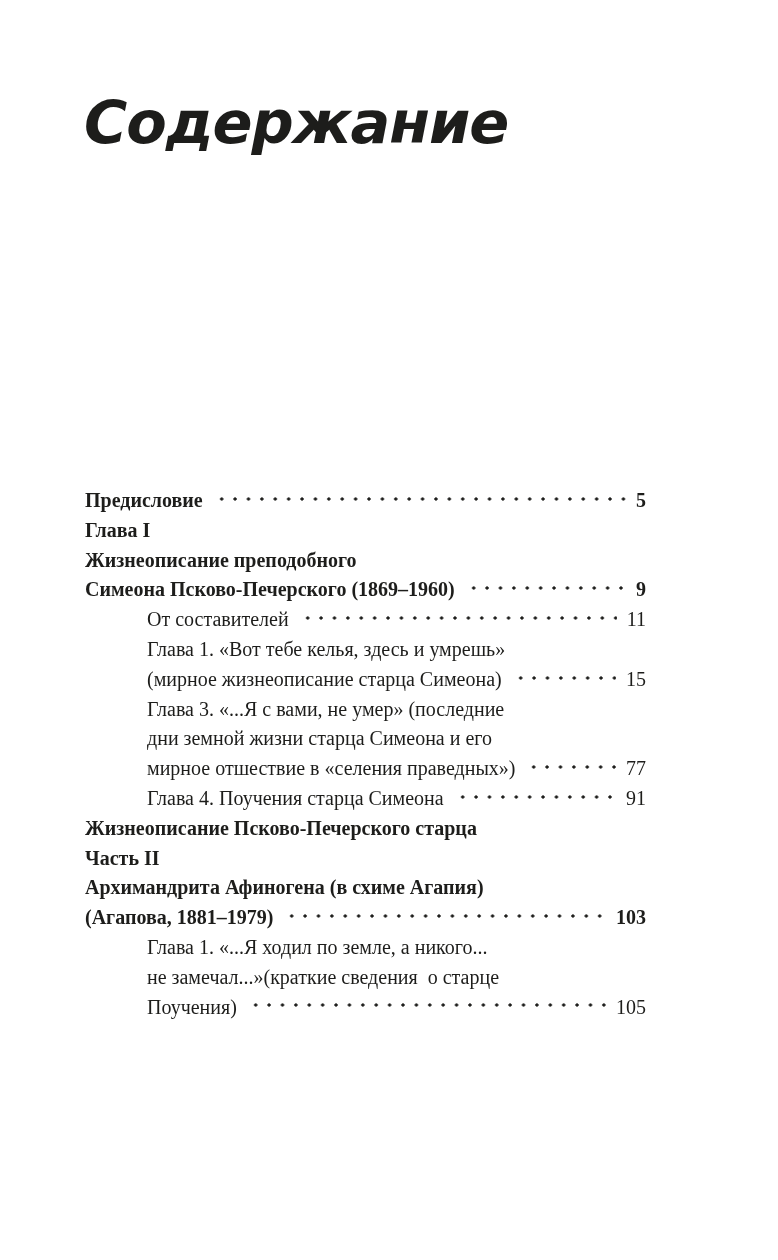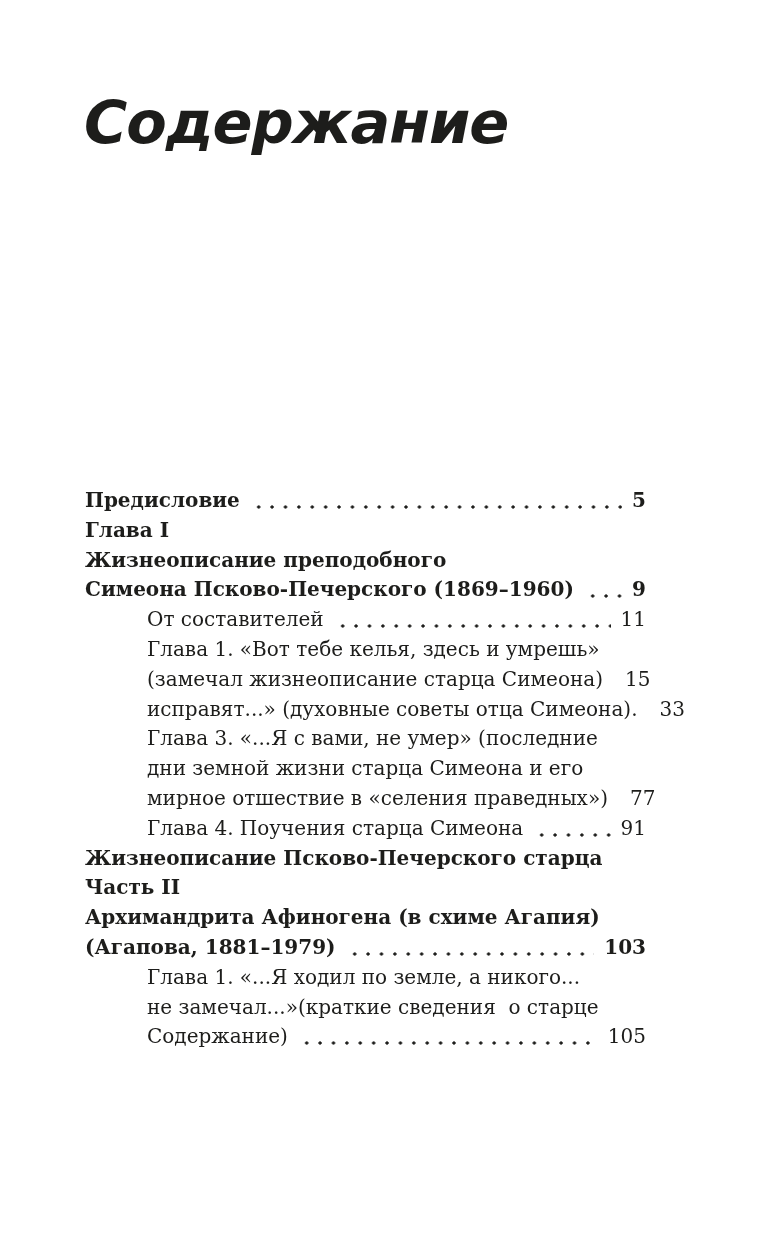--- a/index.html
+++ b/index.html
@@ -38,7 +38,8 @@
   }
   .toc-row {
     display: flex;
-    align-items: flex-end;
+    align-items: center;
+    font-family: Liberation Serif, serif;
   }
   .toc-row.bold { font-weight: 700; }
   .toc-row.indent { padding-left: 62px; }

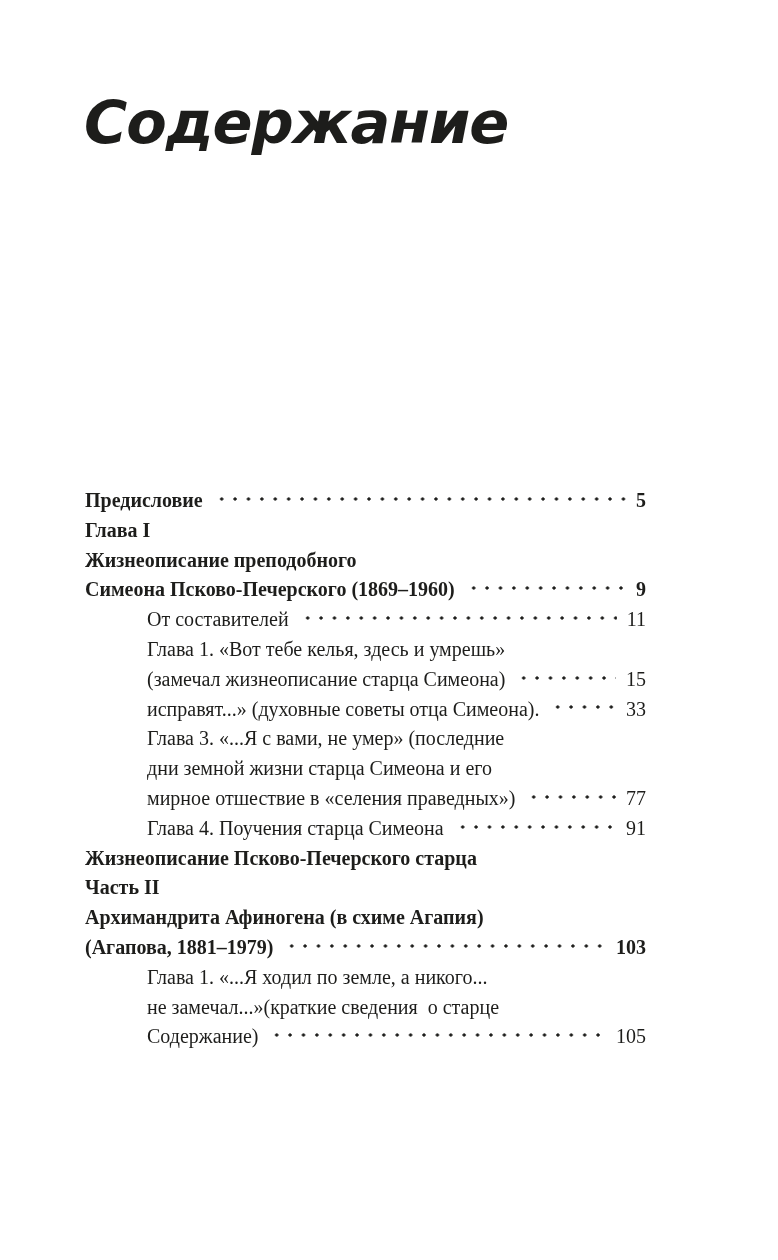--- a/index.html
+++ b/index.html
@@ -114,7 +114,7 @@
         <span class="toc-label">Глава 1. «Вот тебе келья, здесь и умрешь»</span>
       </div>
       <div class="toc-row indent">
-        <span class="toc-label">(замечал жизнеописание старца Симеона)</span>
+        <span class="toc-label">(мирное жизнеописание старца Симеона)</span>
         <span class="toc-dots"></span>
         <span class="toc-page">15</span>
       </div>

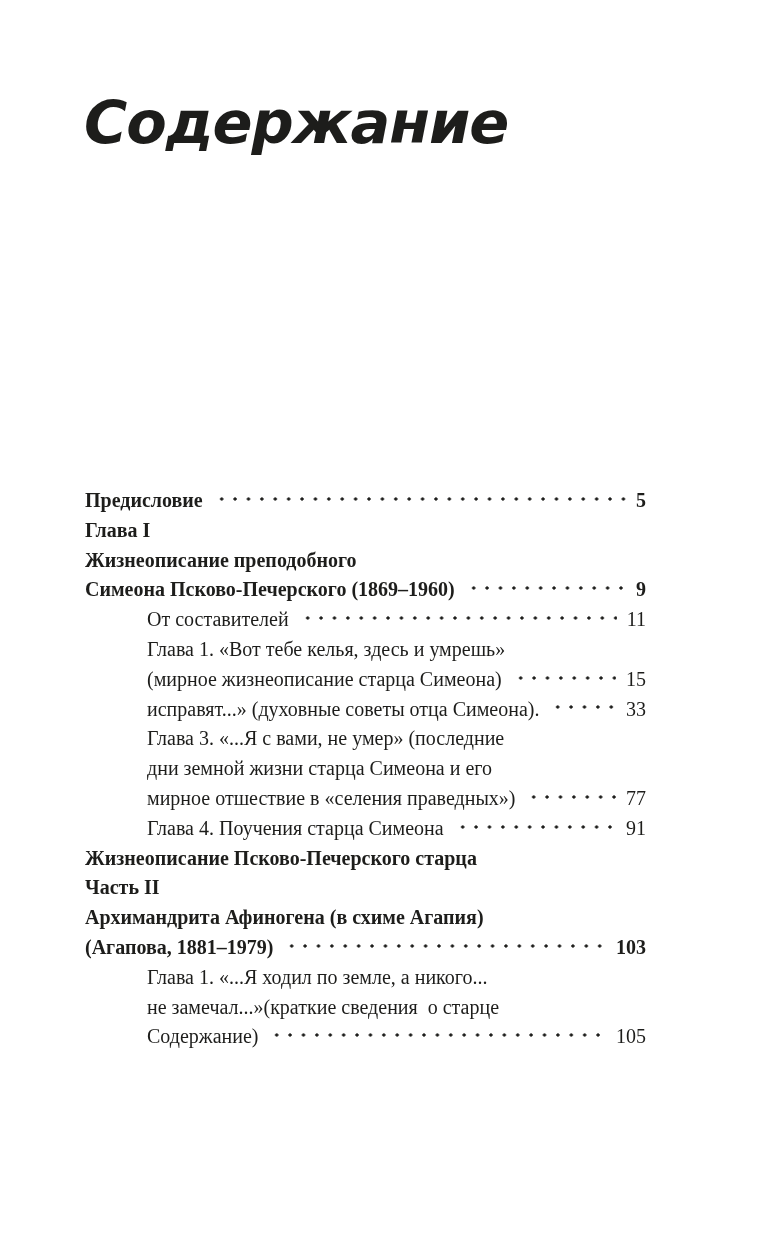--- a/index.html
+++ b/index.html
@@ -119,11 +119,6 @@
         <span class="toc-page">15</span>
       </div>
       <div class="toc-row indent">
-        <span class="toc-label">исправят...» (духовные советы отца Симеона).</span>
-        <span class="toc-dots"></span>
-        <span class="toc-page">33</span>
-      </div>
-      <div class="toc-row indent">
         <span class="toc-label">Глава 3. «...Я с вами, не умер» (последние</span>
       </div>
       <div class="toc-row indent">

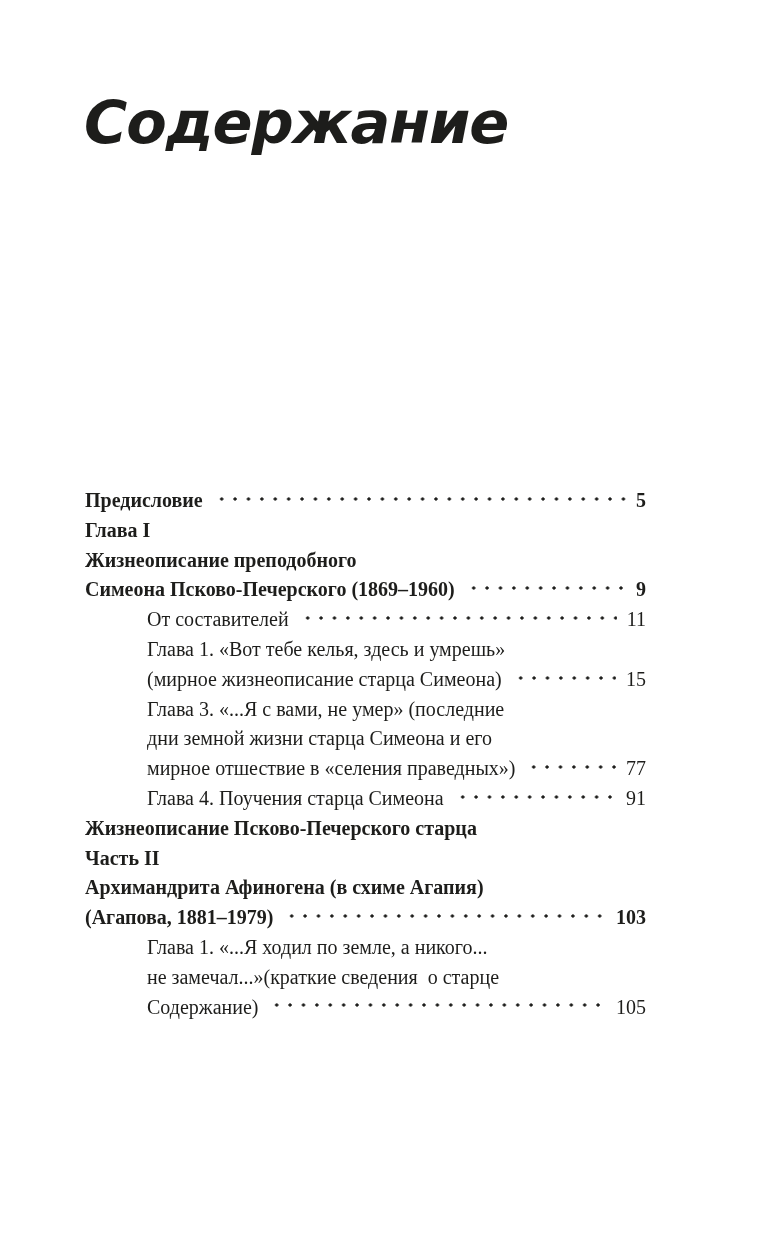--- a/index.html
+++ b/index.html
@@ -155,7 +155,7 @@
         <span class="toc-label">не замечал...»(краткие сведения  о старце</span>
       </div>
       <div class="toc-row indent">
-        <span class="toc-label">Содержание)</span>
+        <span class="toc-label">Поучения)</span>
         <span class="toc-dots"></span>
         <span class="toc-page">105</span>
       </div>

